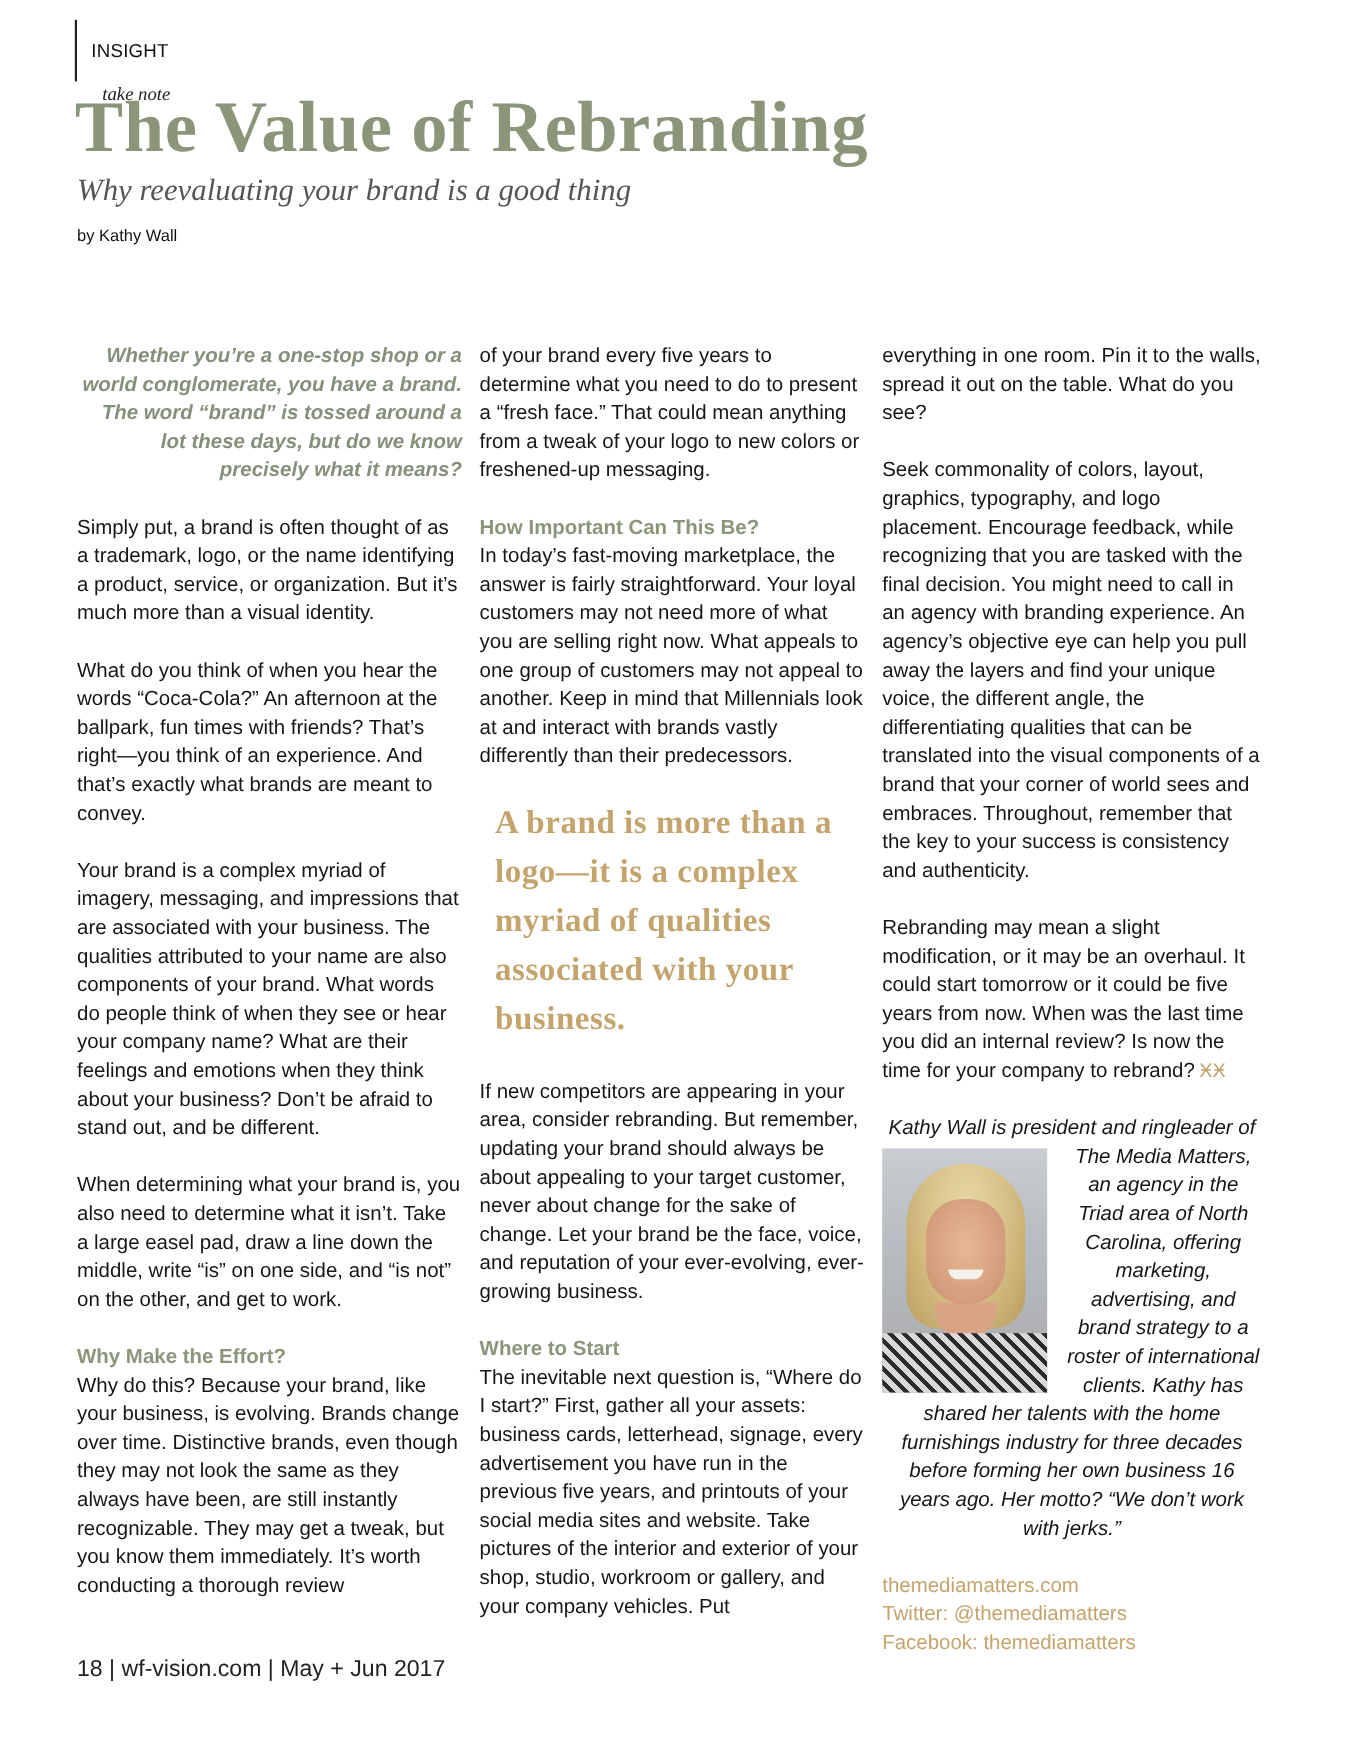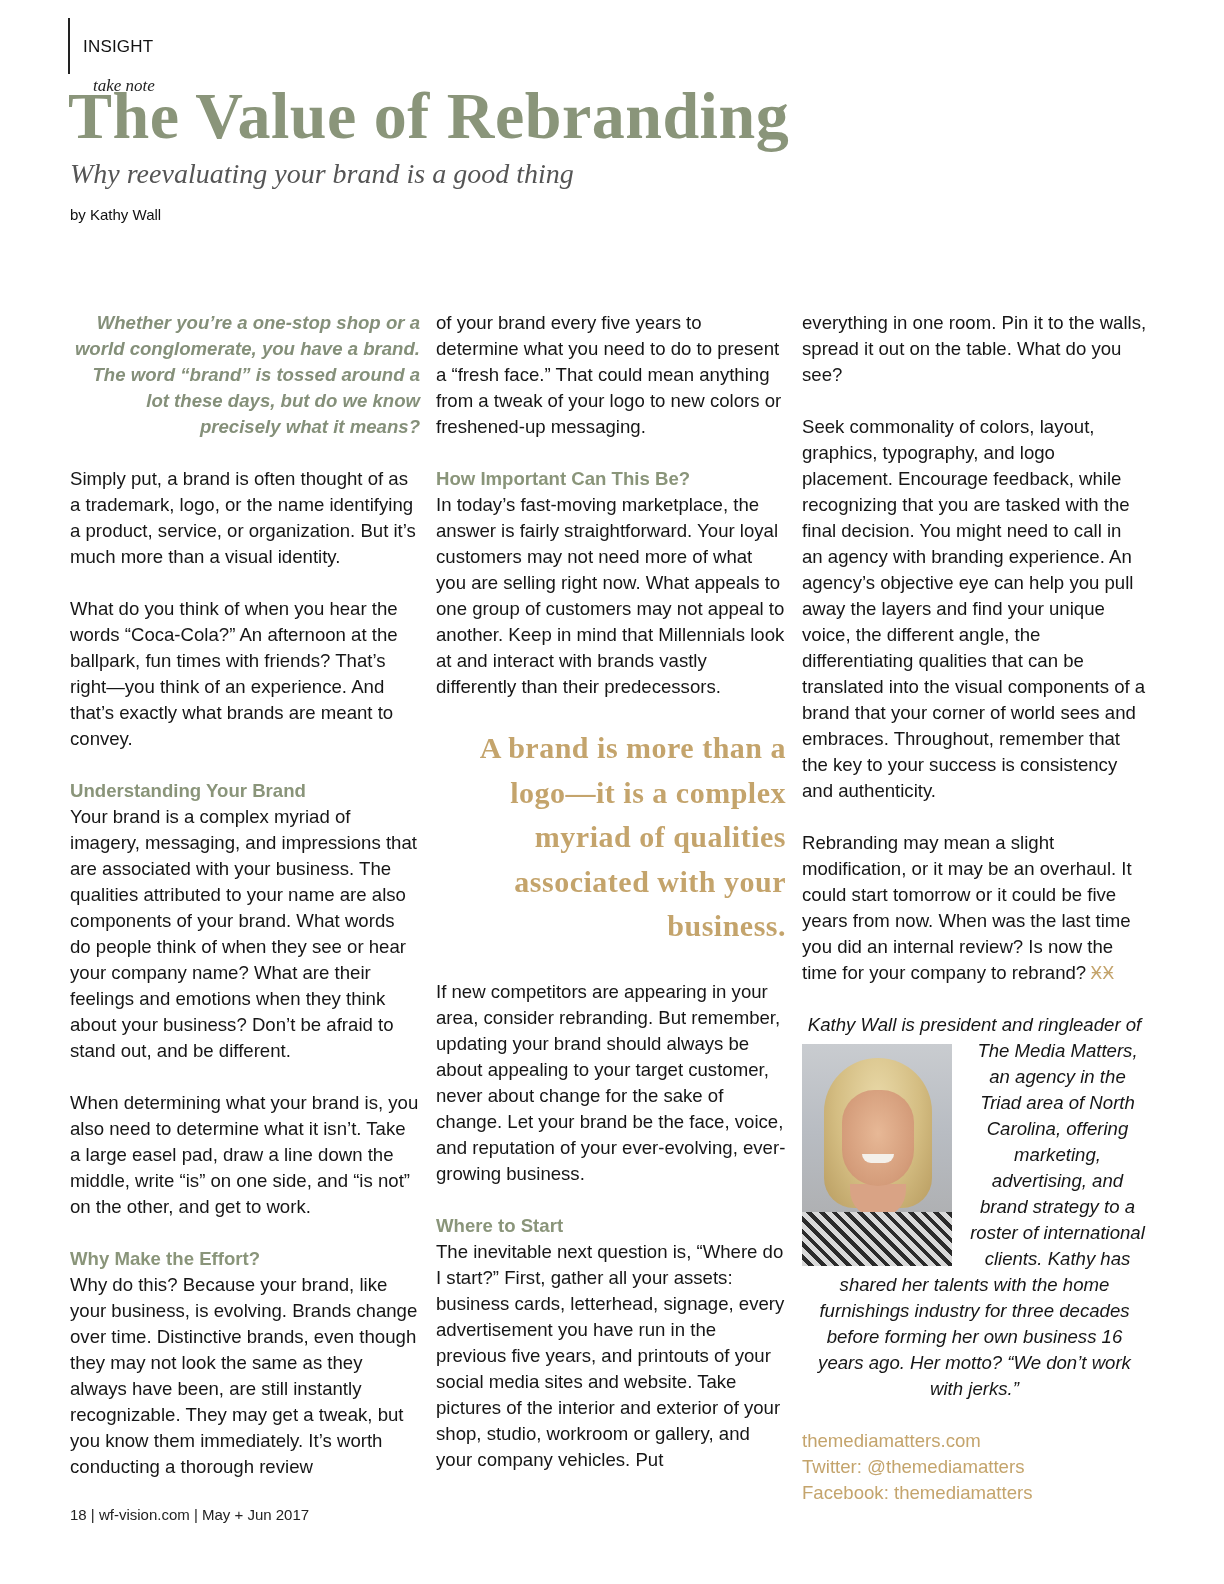--- a/index.html
+++ b/index.html
@@ -17,7 +17,7 @@
   .c3{left:802px;width:345px;}
   .lede{font-style:italic;font-weight:bold;color:#85907a;text-align:right;}
   .hd{color:#8a957a;font-weight:bold;display:block;}
-  .pull{font-family:"Liberation Serif",serif;font-weight:bold;font-size:30px;line-height:44.5px;color:#c4a46c;margin:6px 0 30px 14px;letter-spacing:0.5px;text-align:right;}
+  .pull{font-family:"Liberation Serif",serif;font-weight:bold;font-size:30px;line-height:44.5px;color:#c4a46c;margin:6px 0 30px 14px;letter-spacing:0.5px;}
   .endmark{color:#c4a46c;font-size:18px;margin-left:4px;}
   .bio{font-style:italic;margin:0;text-align:center;}
   .photo{float:left;width:150px;height:222px;margin:6px 16px 4px 0;position:relative;overflow:hidden;background:linear-gradient(180deg,#c9ccd0 0%,#b8bcc2 40%,#a9a9a9 100%);}

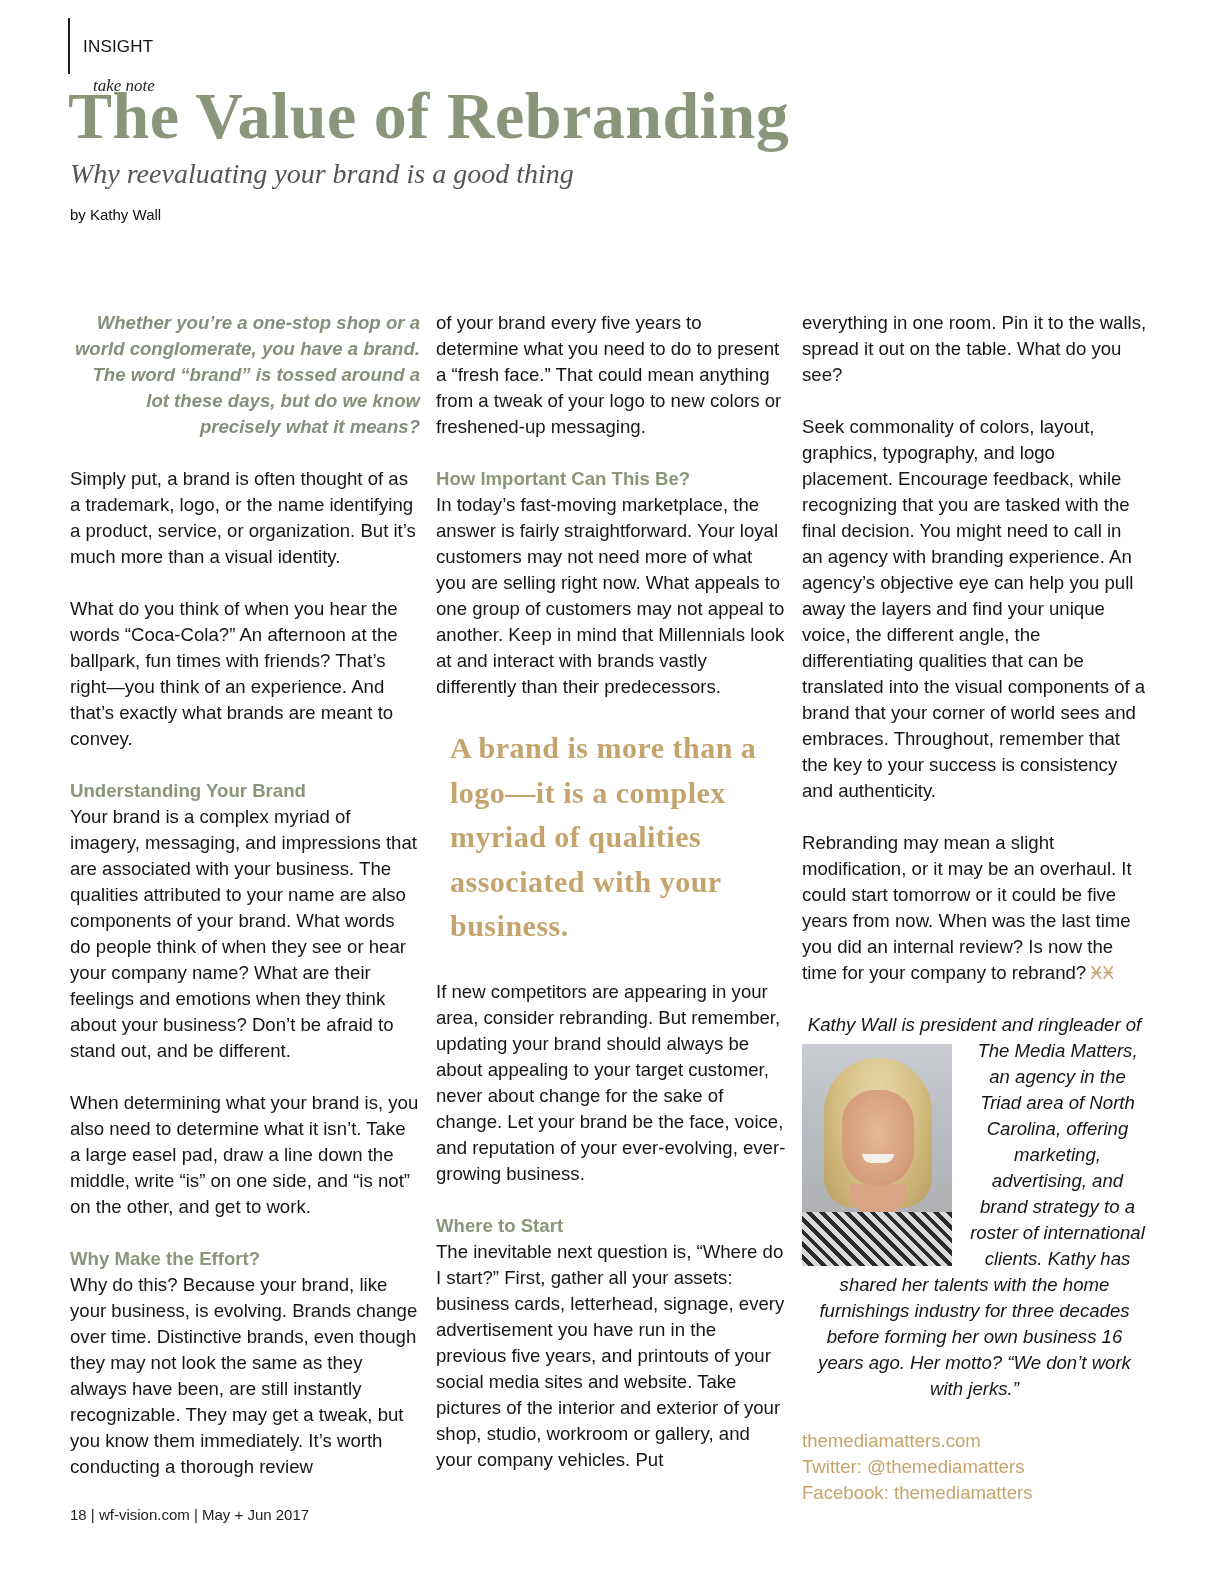--- a/index.html
+++ b/index.html
@@ -47,7 +47,6 @@
   <p>Simply put, a brand is often thought of as a trademark, logo, or the name identifying a product, service, or organization. But it’s much more than a visual identity.</p>
   <p>What do you think of when you hear the words “Coca-Cola?” An afternoon at the ballpark, fun times with friends? That’s right—you think of an experience. And that’s exactly what brands are meant to convey.</p>
   <p>
-    <span class="hd">Understanding Your Brand</span>
     <span>Your brand is a complex myriad of imagery, messaging, and impressions that are associated with your business. The qualities attributed to your name are also components of your brand. What words do people think of when they see or hear your company name? What are their feelings and emotions when they think about your business? Don’t be afraid to stand out, and be different.</span>
   </p>
   <p>When determining what your brand is, you also need to determine what it isn’t. Take a large easel pad, draw a line down the middle, write “is” on one side, and “is not” on the other, and get to work.</p>

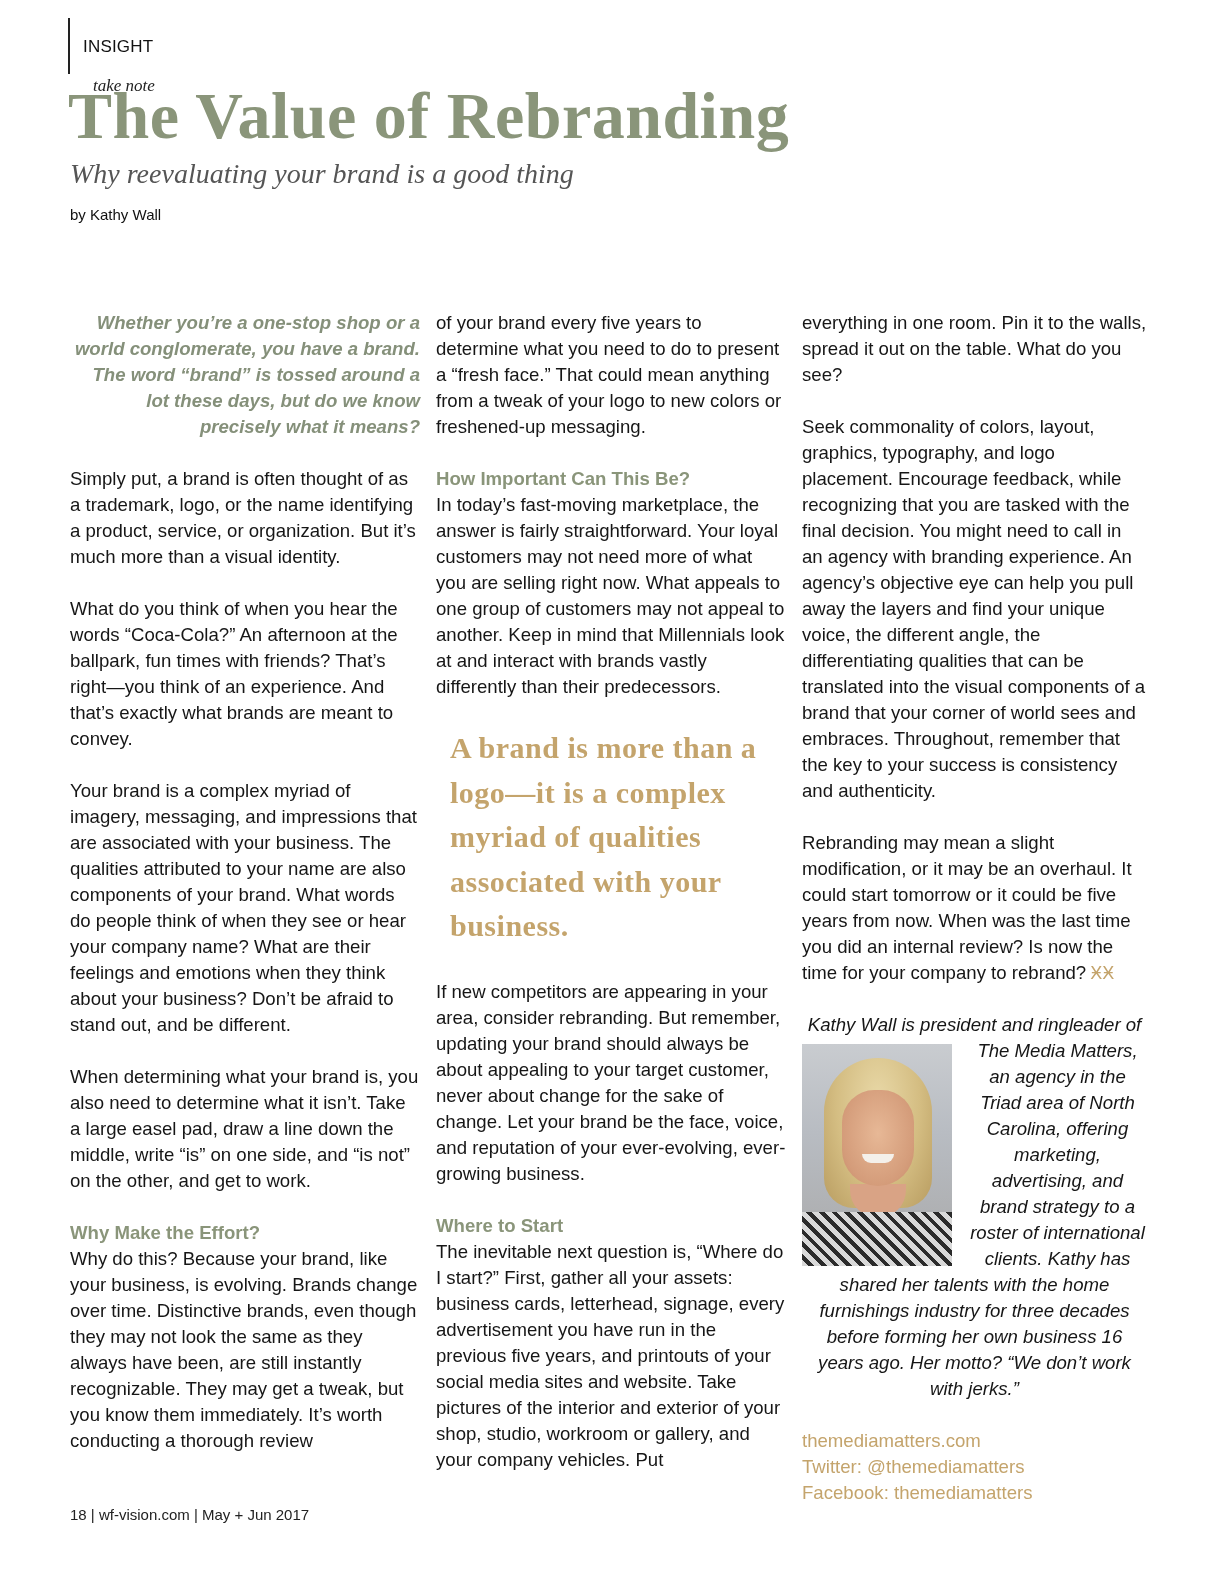--- a/index.html
+++ b/index.html
@@ -28,7 +28,7 @@
   .photo .neck{position:absolute;left:48px;top:140px;width:56px;height:34px;background:#d9a385;border-radius:0 0 28px 28px;}
   .links{color:#c4a46c;margin-top:26px;}
   .links div{line-height:26px;}
-  .footer{position:absolute;left:70px;top:1506px;font-size:15px;color:#222;}
+  .footer{position:absolute;left:70px;top:1506px;font-size:21px;color:#222;}
 </style>
 </head>
 <body>

